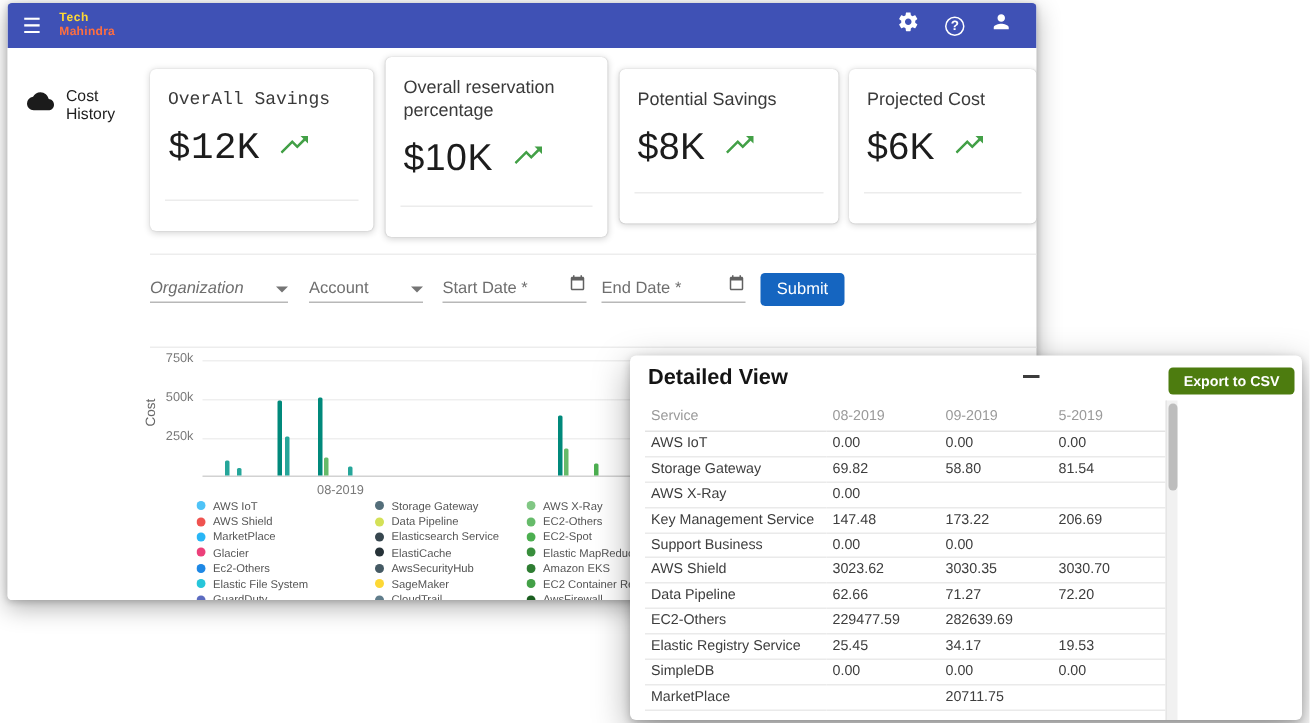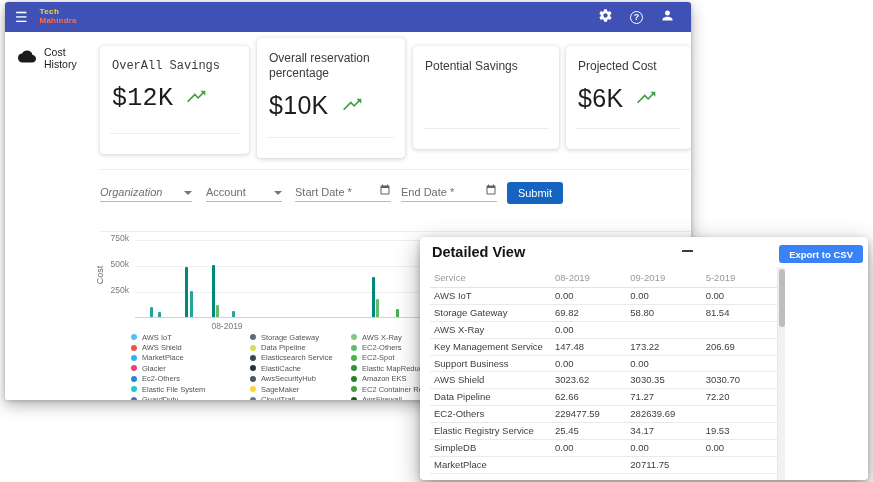--- a/index.html
+++ b/index.html
@@ -31,7 +31,7 @@
   }
 
   .sidebar { position:absolute; left:0; top:30px; width:95px; bottom:0; background:#fff; }
-  .sidebar-item { display:flex; align-items:center; gap:8px; padding:14px 0 0 13px; cursor:pointer; }
+  .sidebar-item { display:flex; align-items:center; gap:8px; padding:26px 0 0 13px; cursor:pointer; }
   .sidebar-item .lbl { font-size:10.5px; color:#1d1d1d; }
 
   

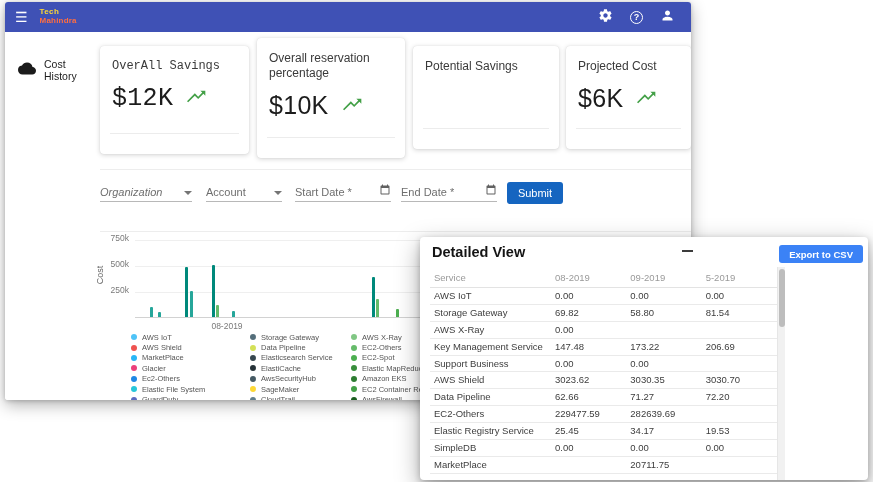--- a/index.html
+++ b/index.html
@@ -168,6 +168,12 @@
   </div>
   <div class="card" id="card-2">
     <div class="title">Potential Savings</div>
+    <div class="value-row">
+      <span class="value">$8K</span>
+      <span><svg width="20" height="13" viewBox="0 0 24 14" fill="#43a047">
+            <path d="M16 0l2.29 2.29-4.88 4.88-4-4L0 12.59 1.41 14l8-8 4 4 6.3-6.29L22 6V0z"></path>
+          </svg></span>
+    </div>
     <div class="divider"></div>
   </div>
   <div class="card" id="card-3">

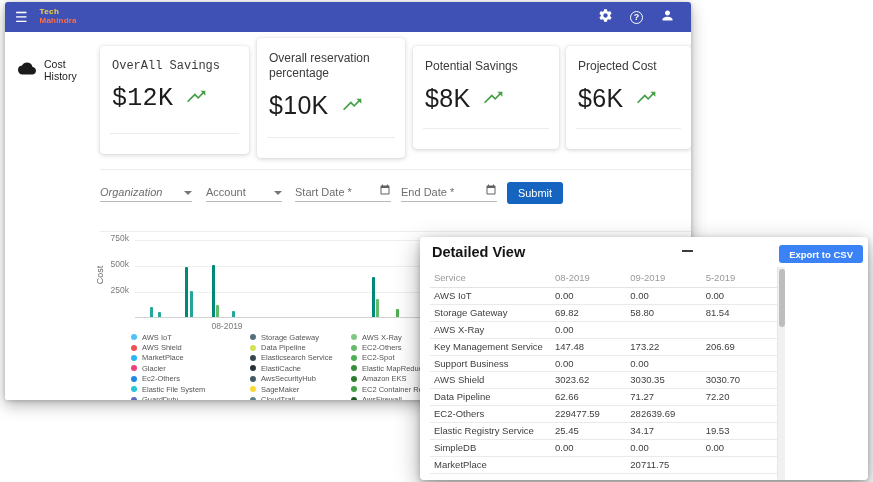--- a/index.html
+++ b/index.html
@@ -93,7 +93,7 @@
   .dv-min { position:absolute; left:262px; top:13px; width:11px; height:2px; background:#3c3c3c; cursor:pointer; }
   .dv-export {
     position:absolute; right:5px; top:8px; height:18px; padding:0 10px;
-    background:#3b82f6; color:#fff; border:none; border-radius:3px;
+    background:#4d7c0f; color:#fff; border:none; border-radius:3px;
     font-size:9.5px; font-weight:bold; font-family:inherit; cursor:pointer;
   }
   .dv-table { position:absolute; left:10px; top:30px; width:347px; border-collapse:collapse; table-layout:fixed; }

